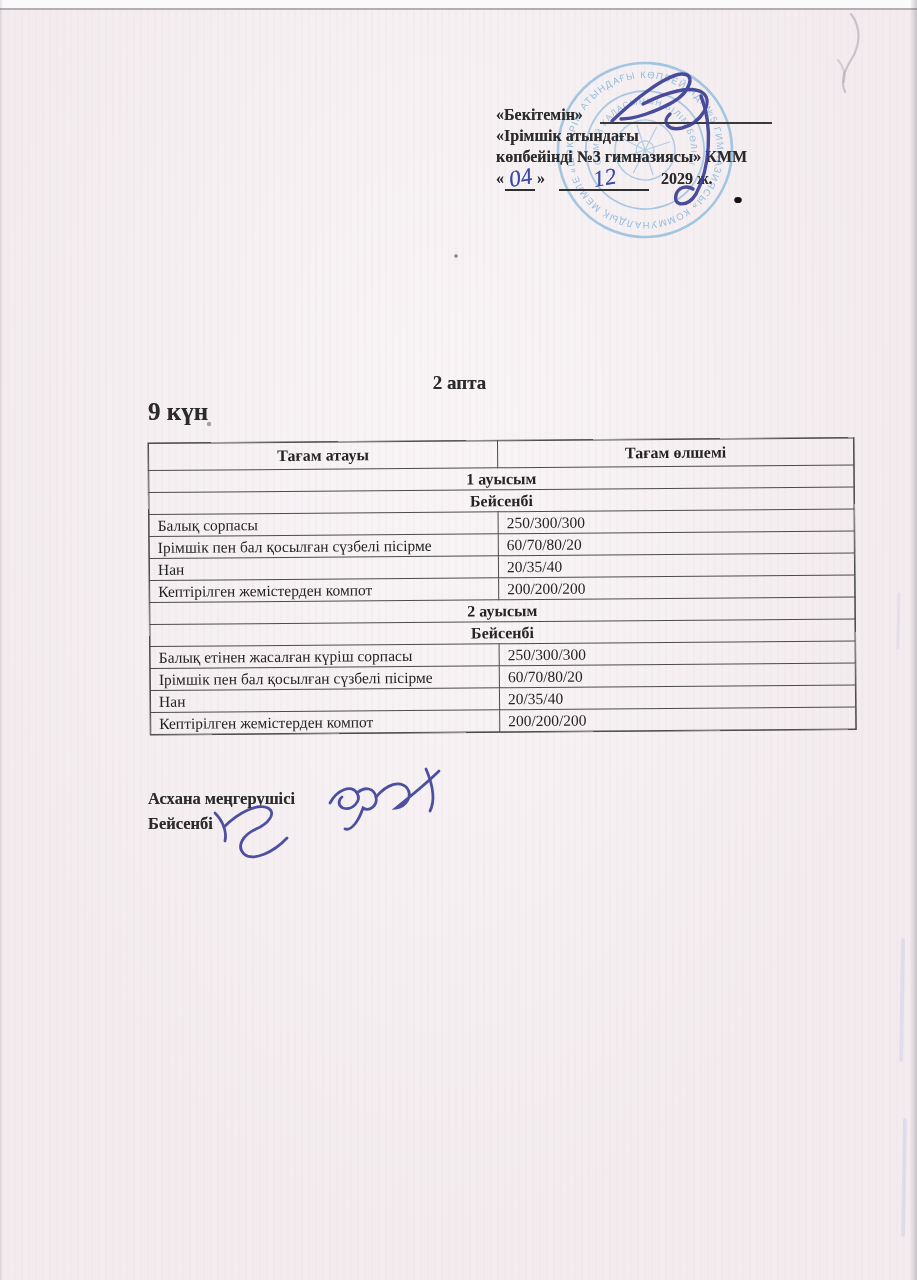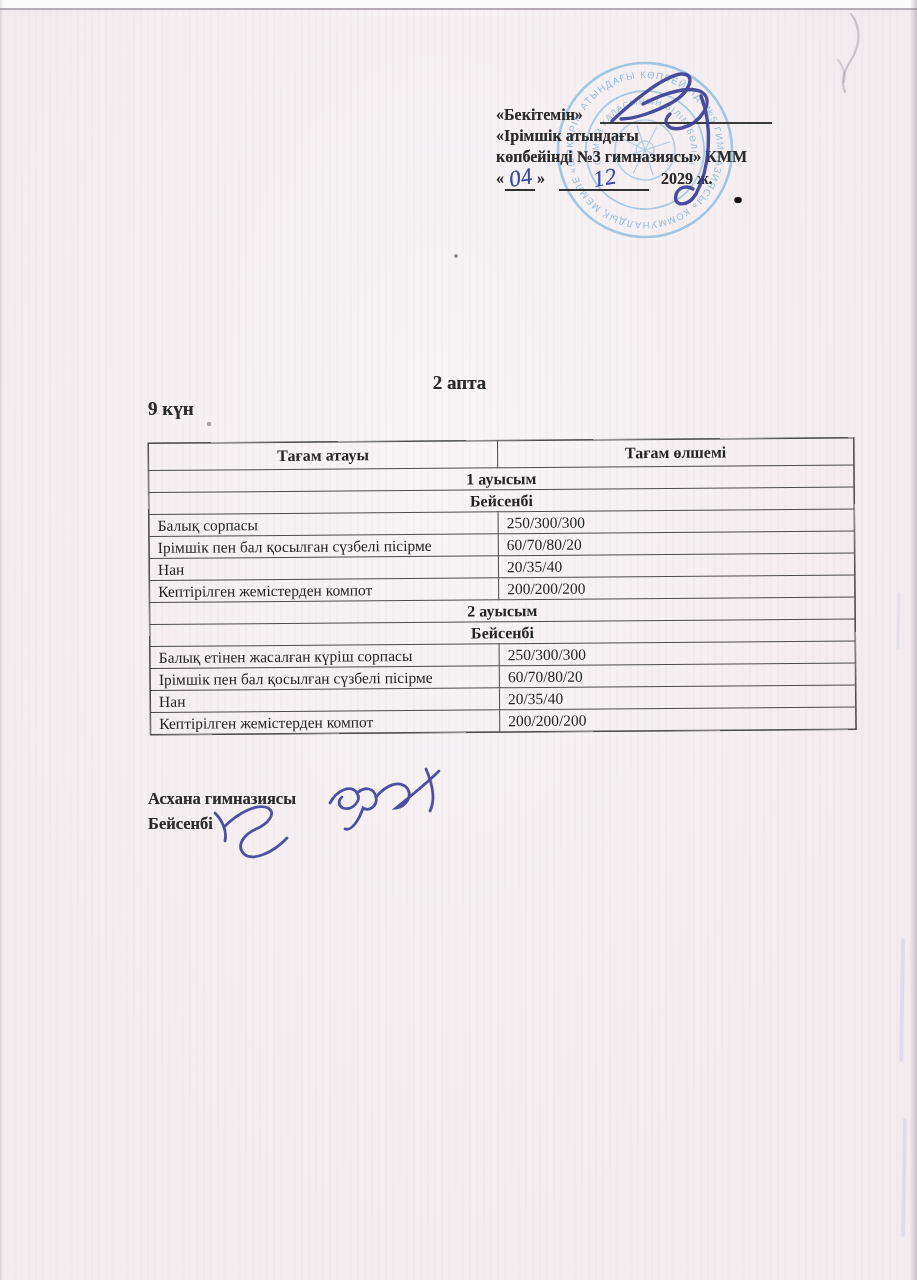--- a/index.html
+++ b/index.html
@@ -44,7 +44,7 @@
   .week-title{position:absolute;left:0;top:372px;width:917px;padding-left:2px;box-sizing:border-box;
     text-align:center;font-size:19px;font-weight:bold;color:#2b2b2b;z-index:2;
     text-shadow:0 0 0.5px rgba(45,45,45,0.5);}
-  .day-title{position:absolute;left:148px;top:398px;font-size:19px;font-weight:bold;color:#2b2b2b;z-index:2;
+  .day-title{position:absolute;left:148px;top:398px;font-size:25px;font-weight:bold;color:#2b2b2b;z-index:2;
     text-shadow:0 0 0.5px rgba(45,45,45,0.5);}
 
   

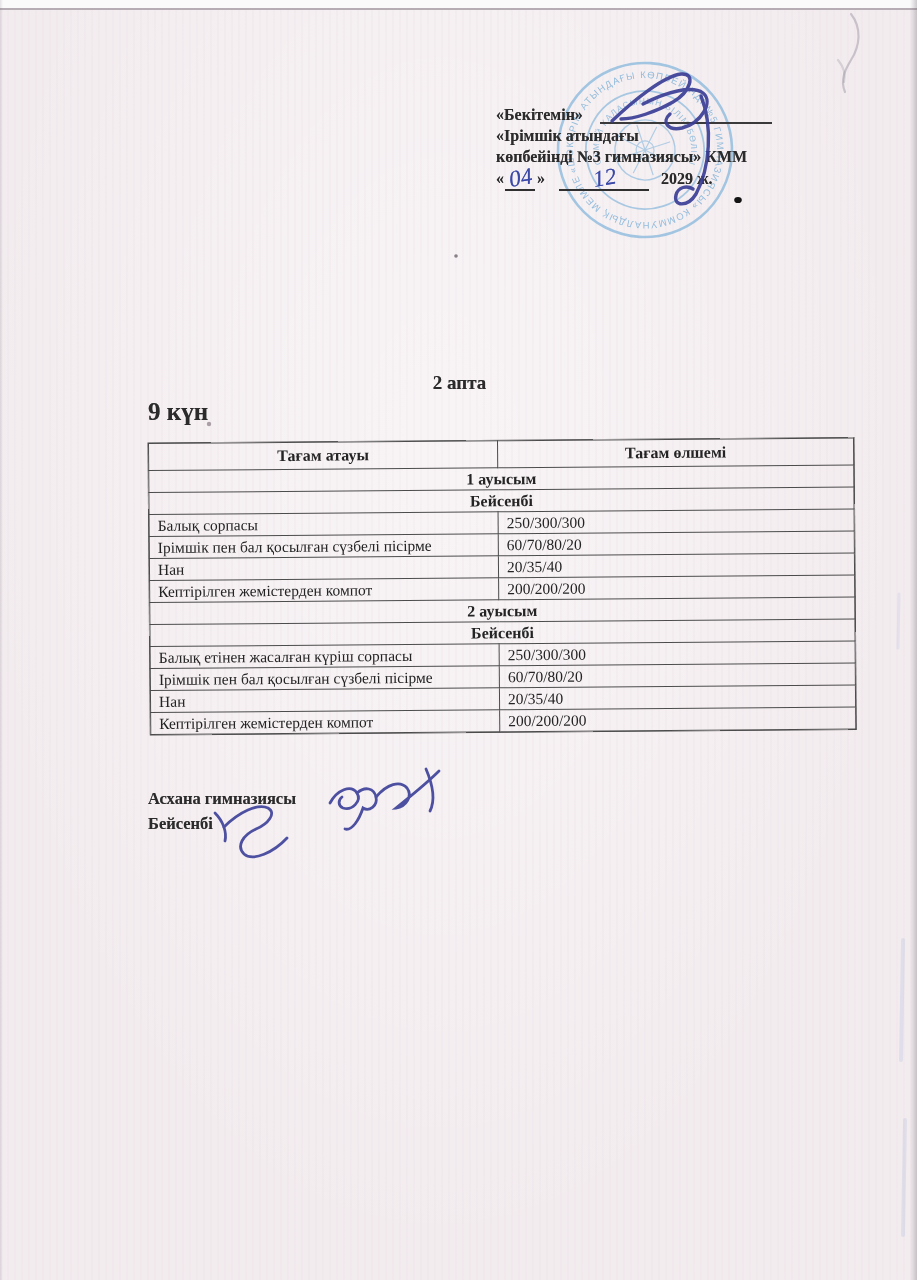--- a/index.html
+++ b/index.html
@@ -173,7 +173,7 @@
   </div>
 
   <div class="footer">
-    <div>Асхана гимназиясы</div>
+    <div>Асхана меңгерушісі</div>
     <div>Бейсенбі</div>
   </div>
 

